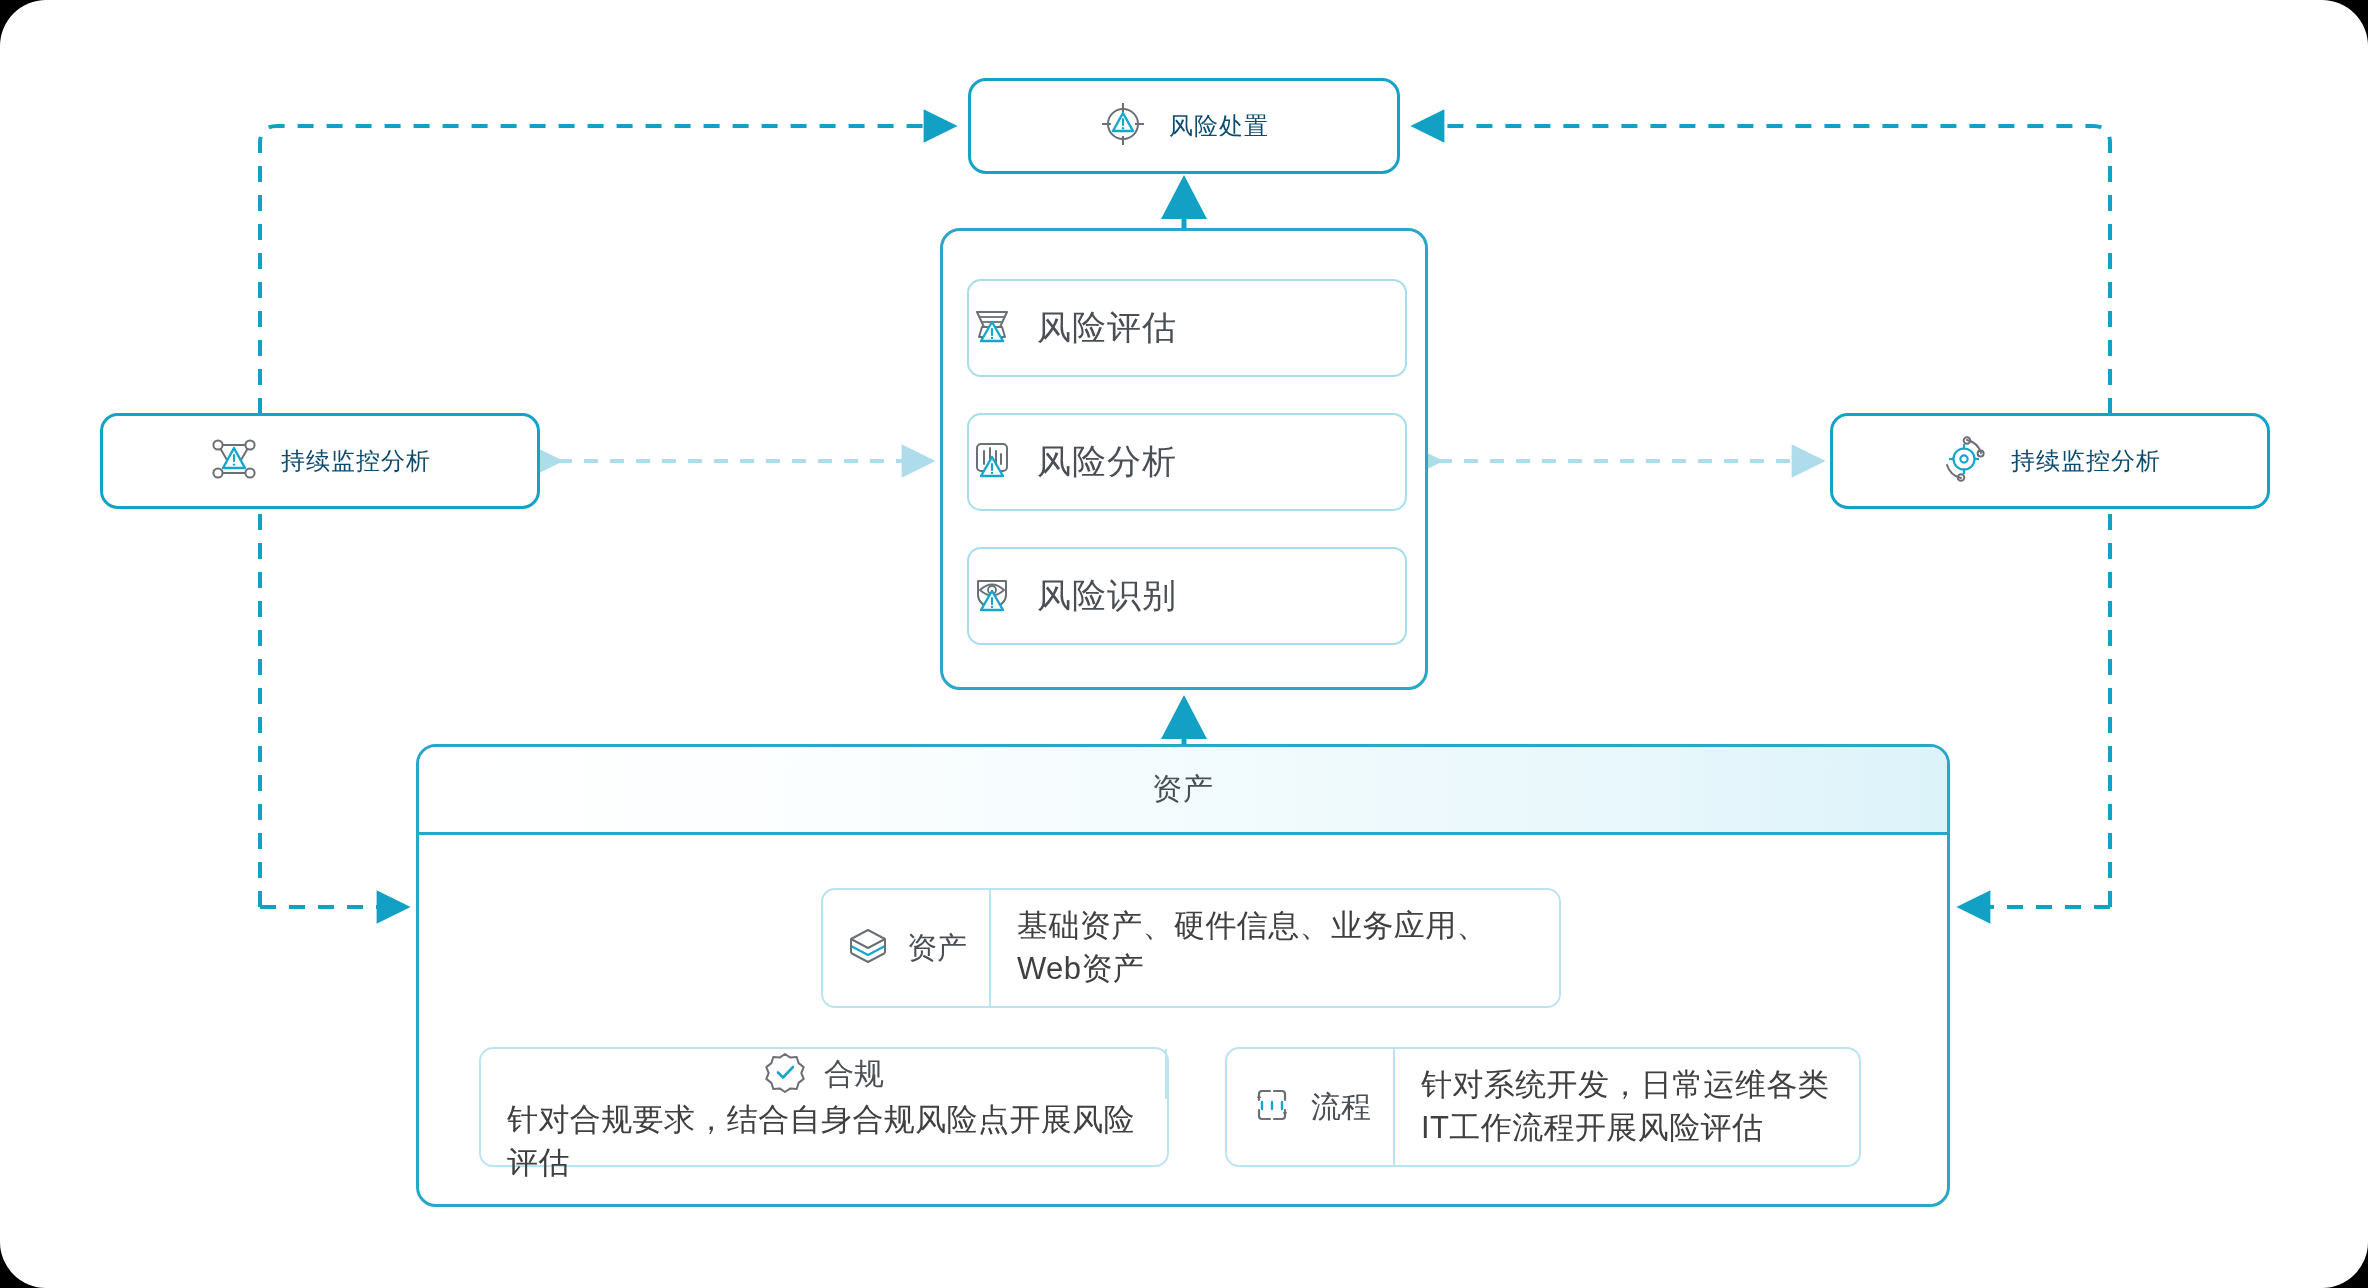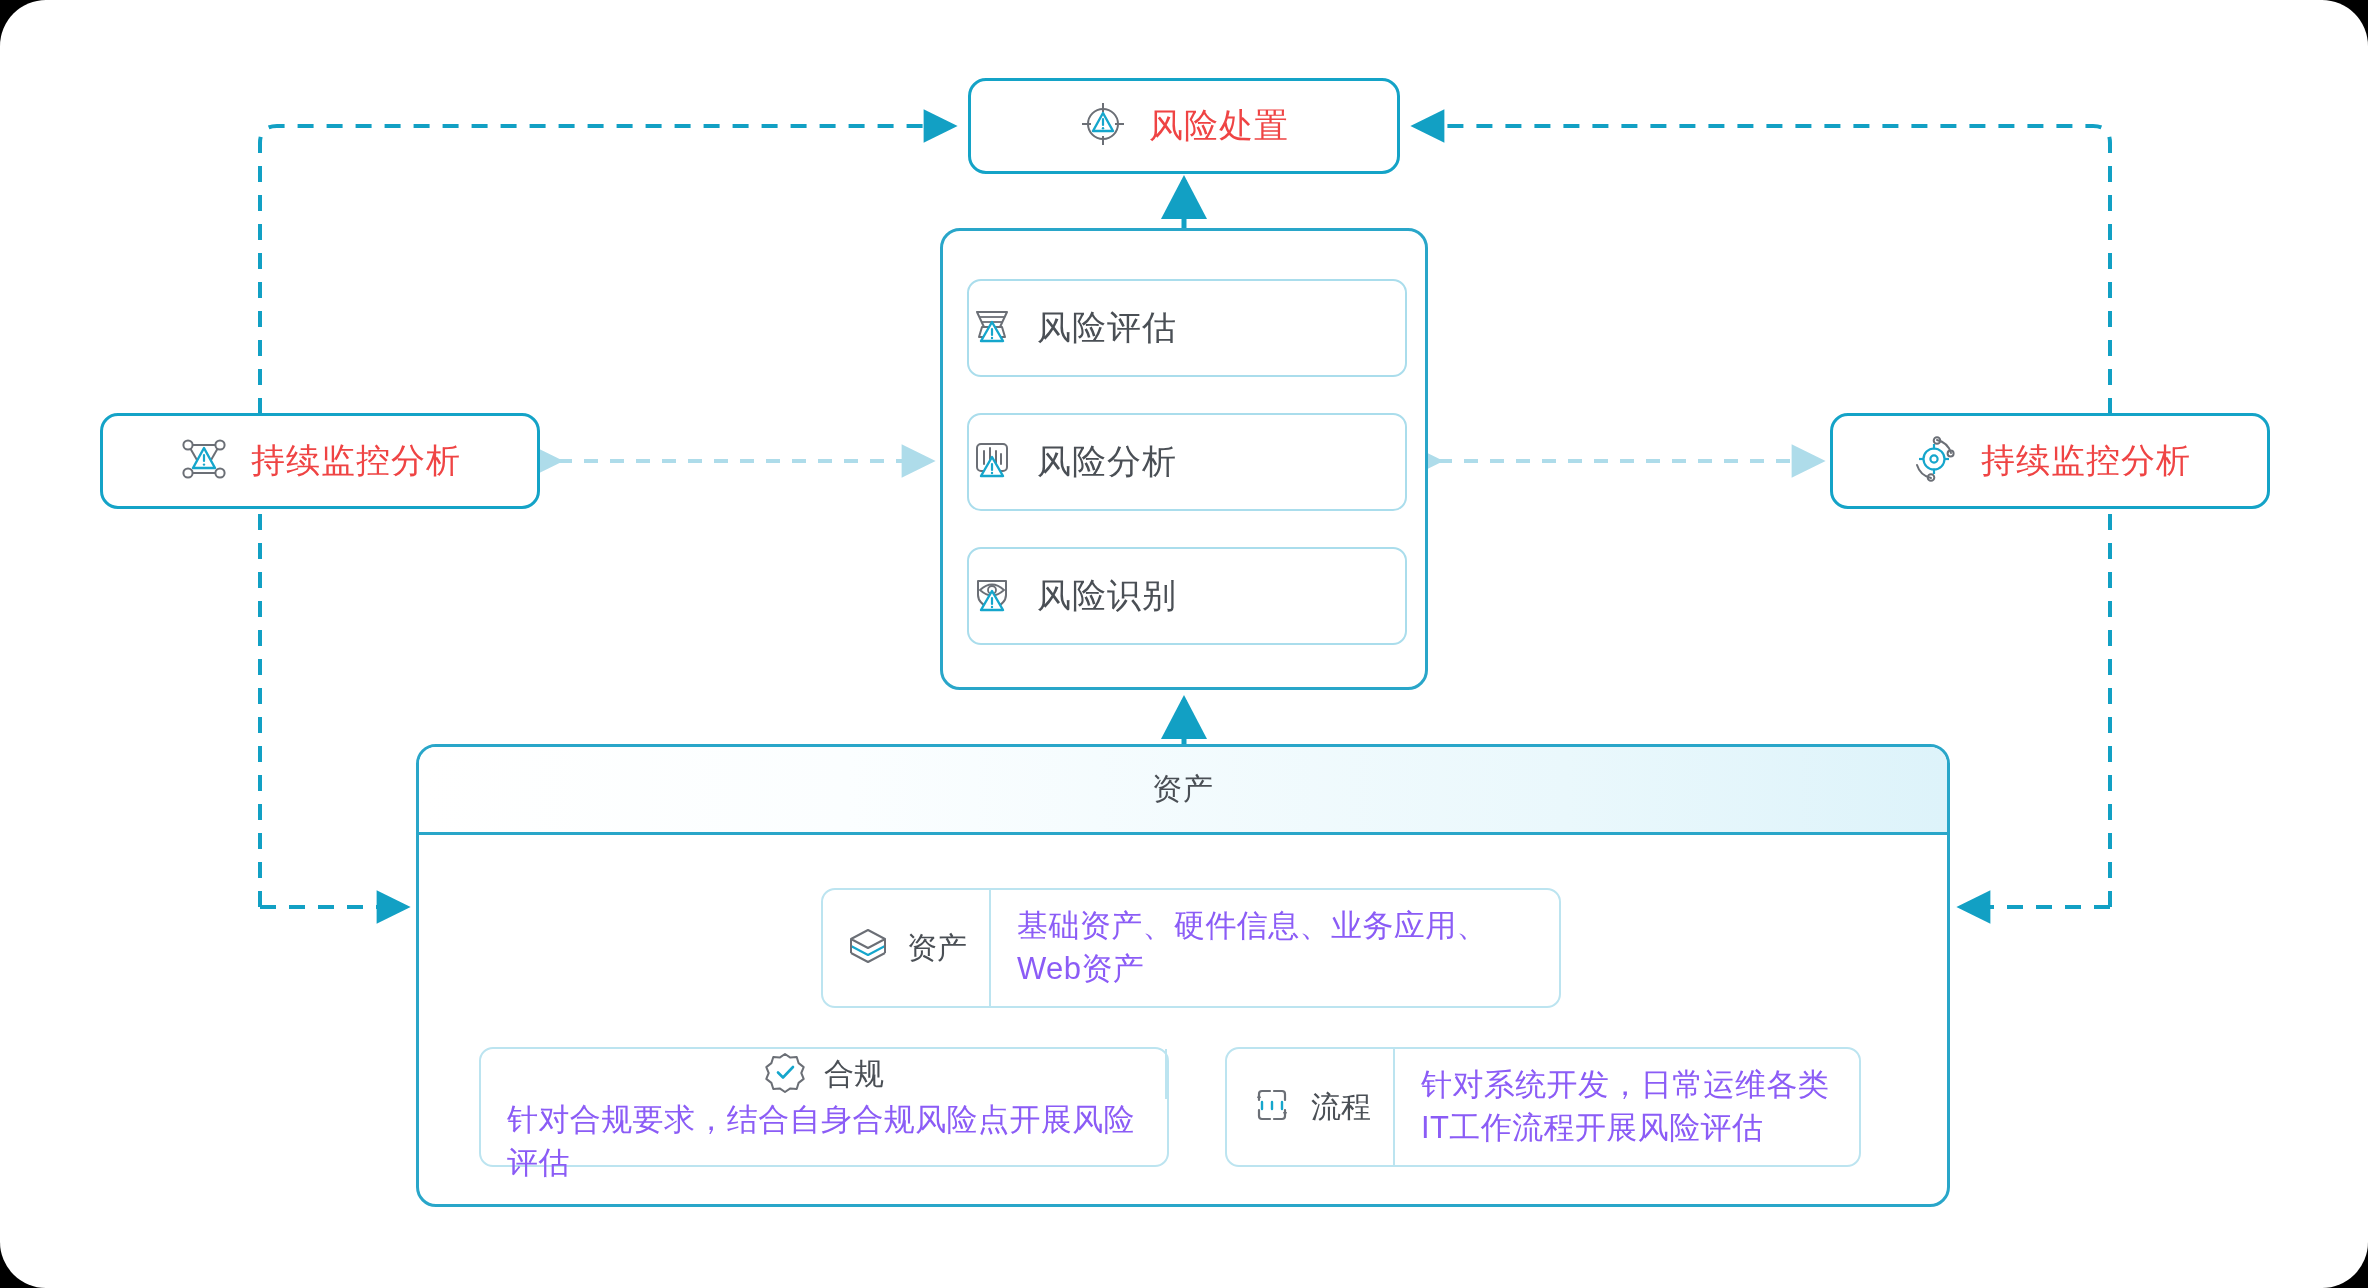--- a/index.html
+++ b/index.html
@@ -37,8 +37,8 @@
     border-radius: 18px;
   }
   .pill .label {
-    font-size: 34px;
-    color: #ef4444;
+    font-size: 24px;
+    color: #0c4a6e;
     letter-spacing: 1px;
     margin-left: 22px;
     white-space: nowrap;

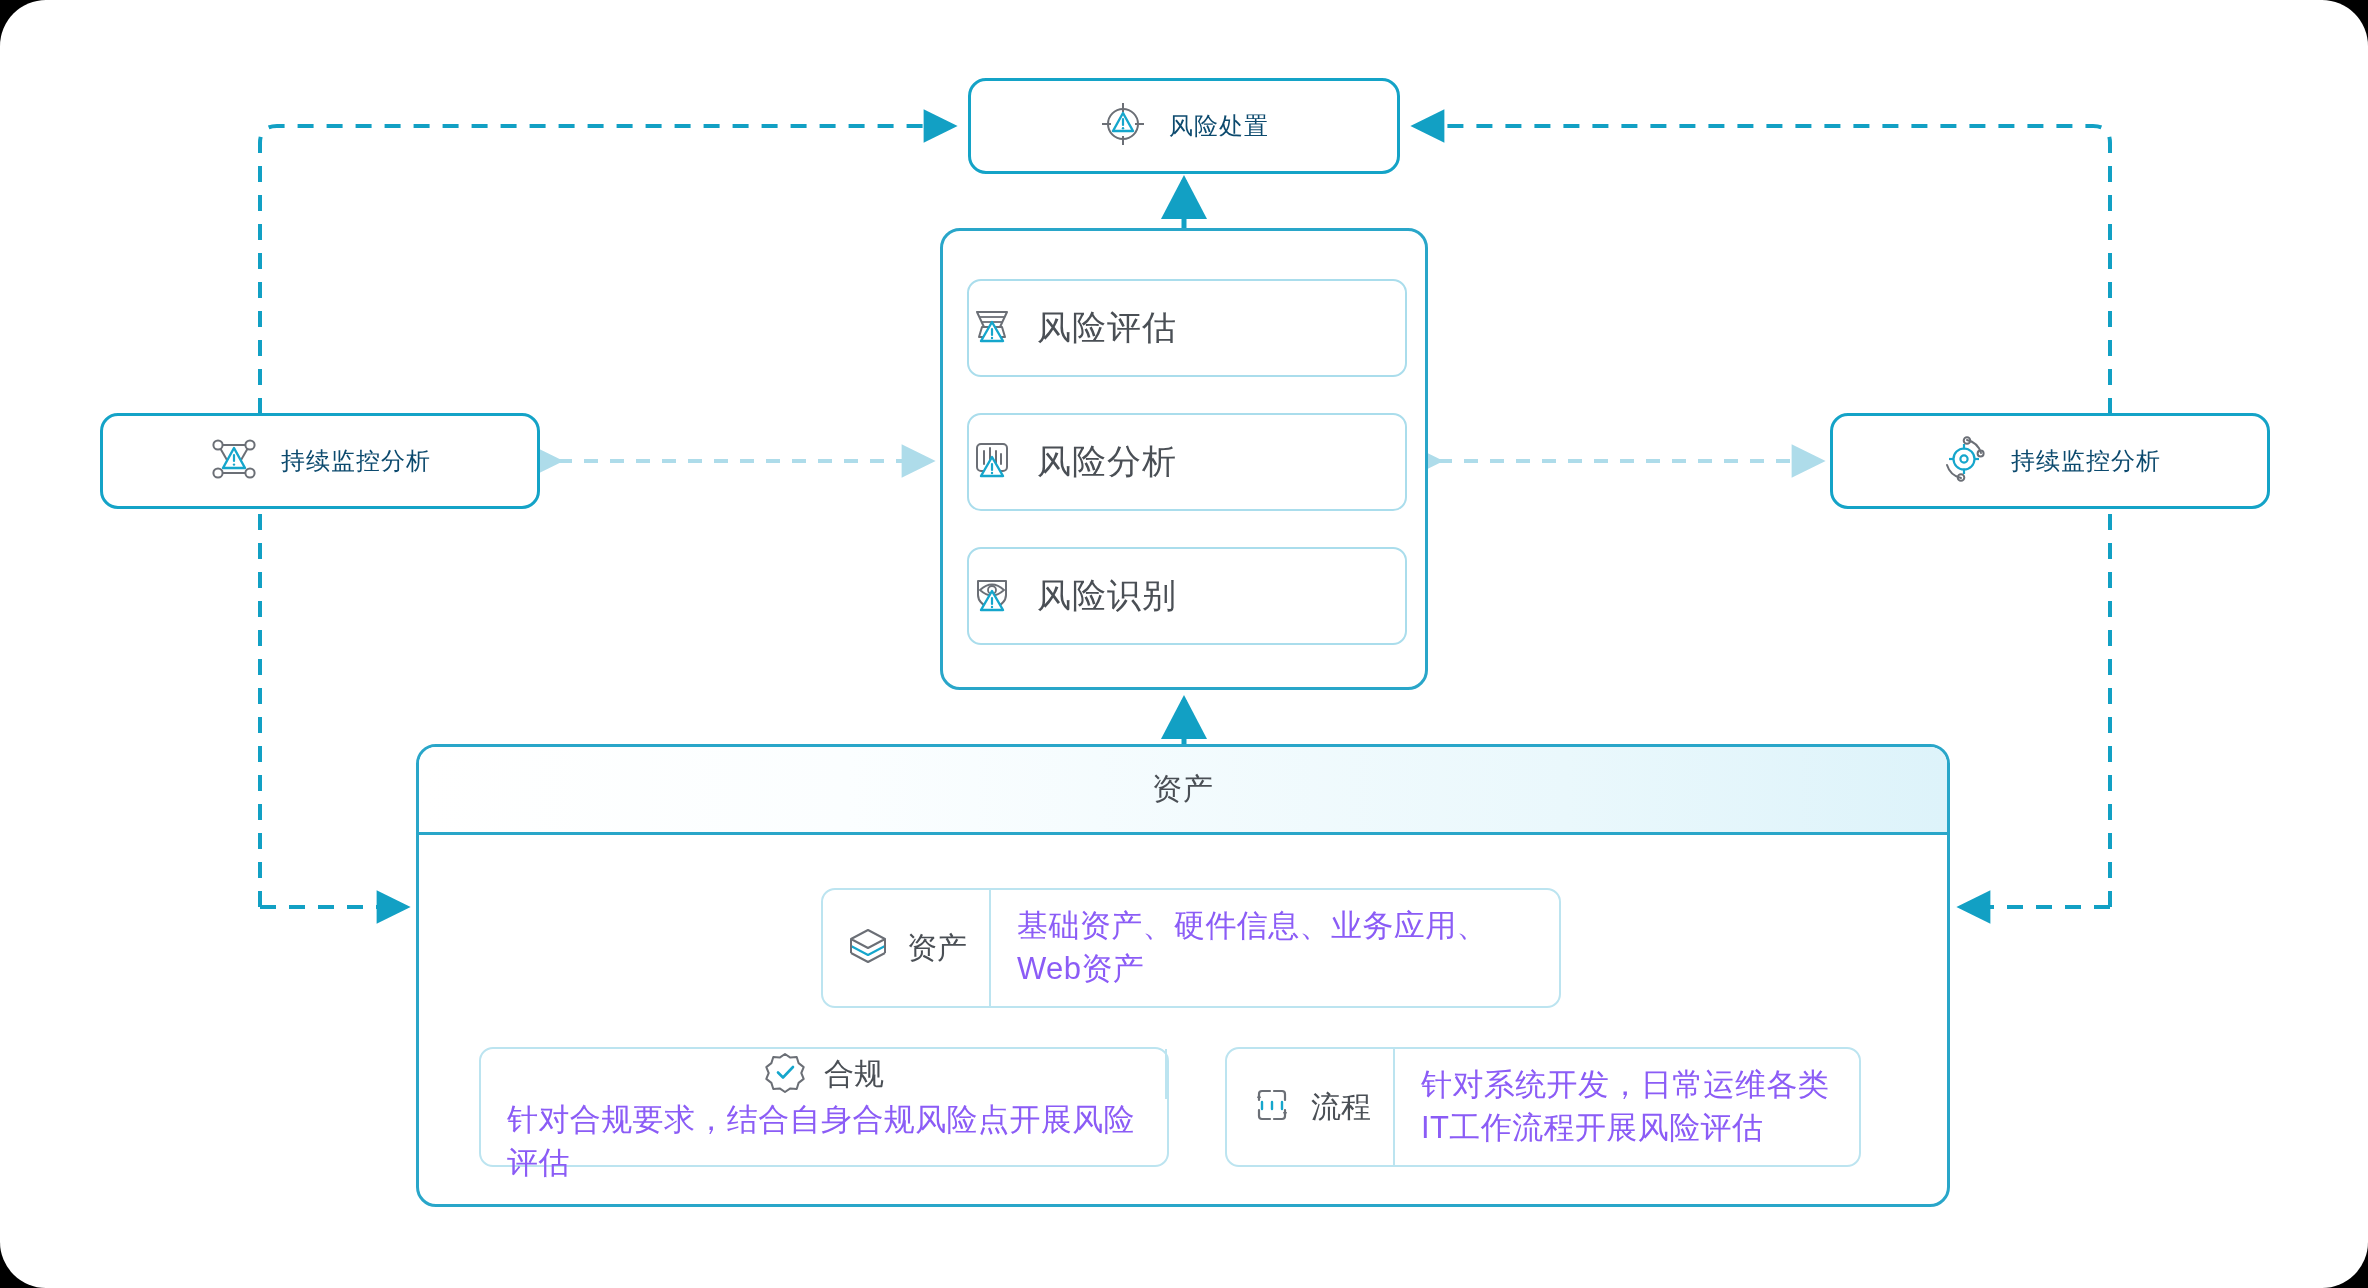--- a/index.html
+++ b/index.html
@@ -140,7 +140,7 @@
   }
   .detail-right .dr-text {
     font-size: 31px;
-    color: #8b5cf6;
+    color: #404040;
     line-height: 1.38;
     letter-spacing: 0.4px;
   }

